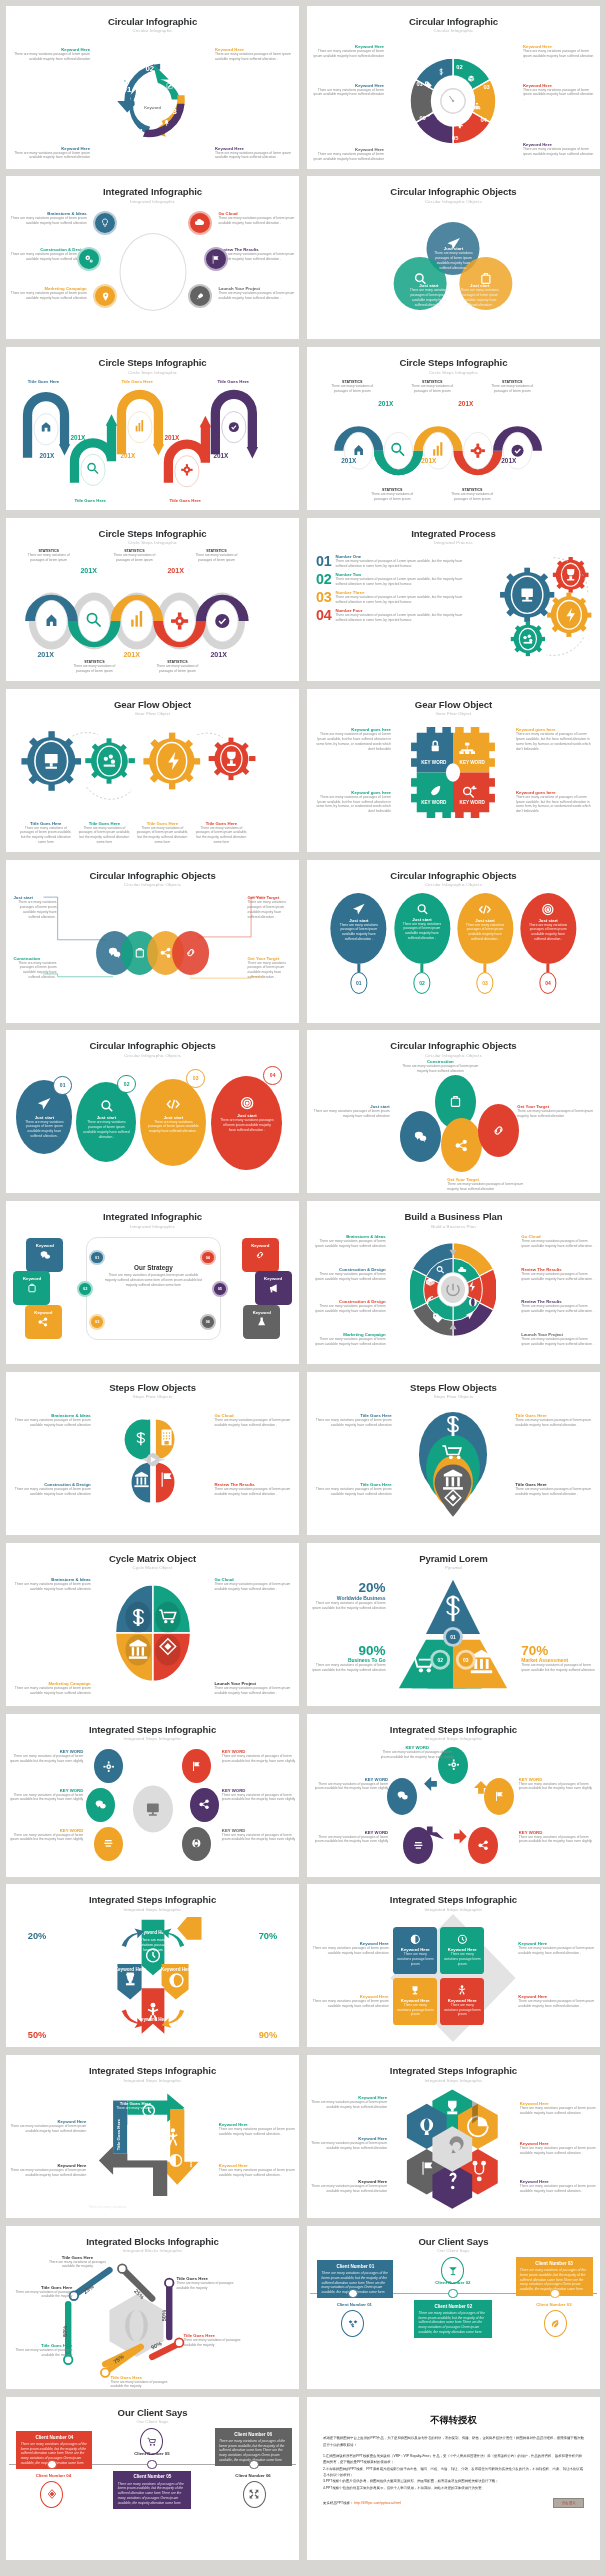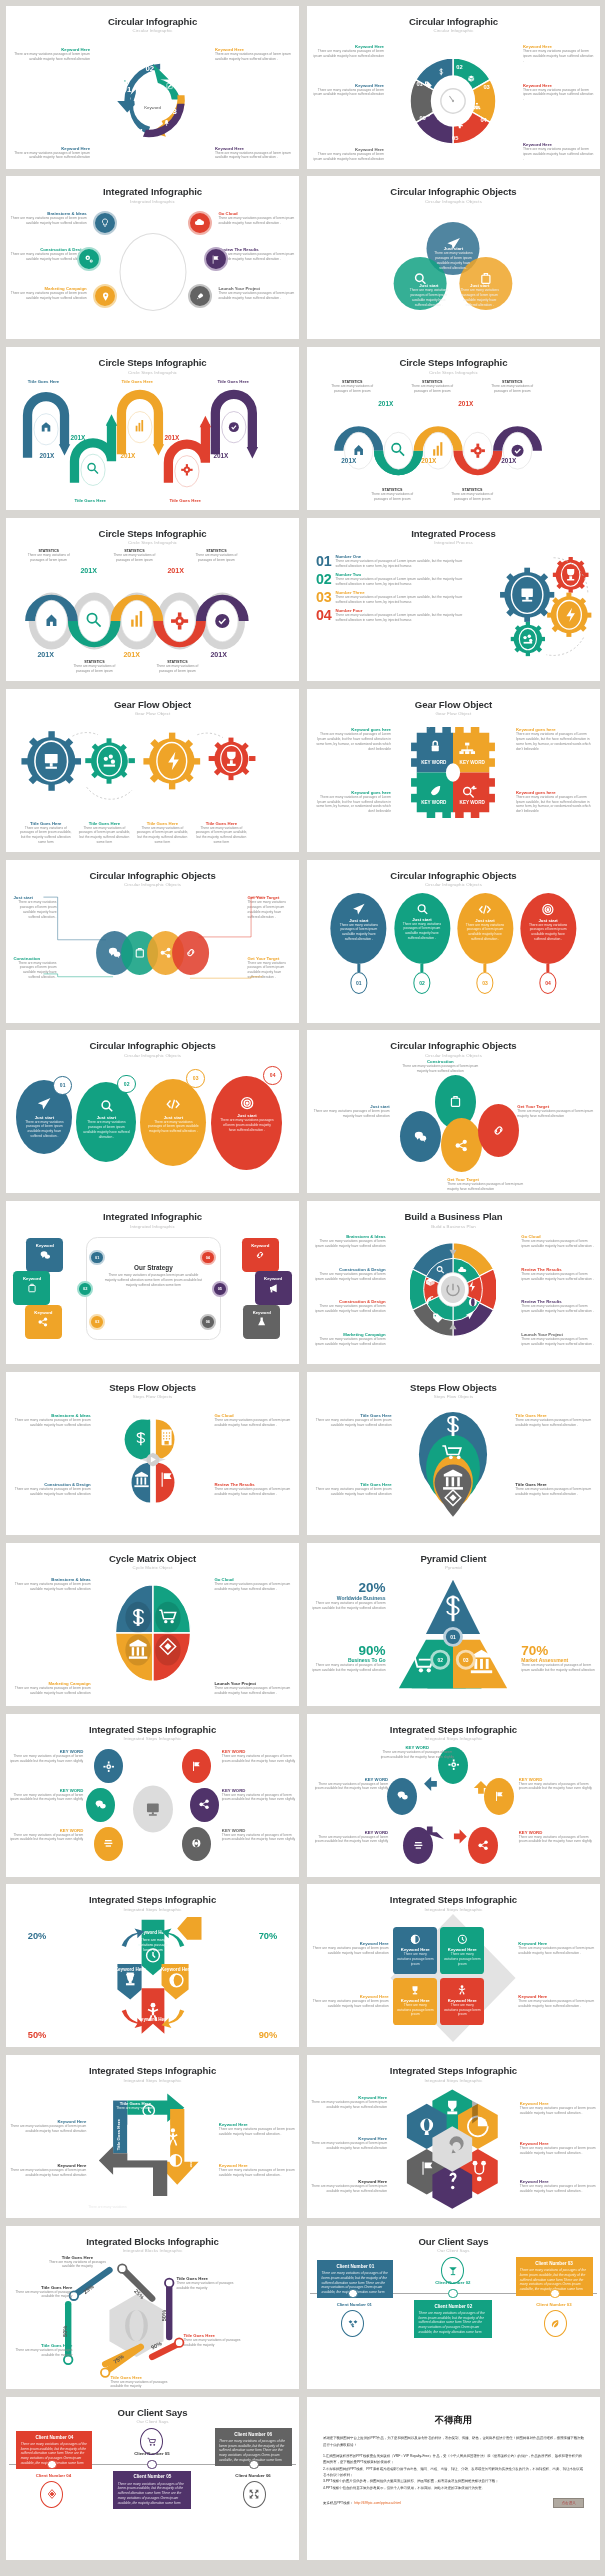--- a/index.html
+++ b/index.html
@@ -1329,7 +1329,7 @@
 </div>
 
 <div class="slide">
-  <div class="s-title">Pyramid Client</div>
+  <div class="s-title">Pyramid Lorem</div>
   <div class="s-sub">Pyramid</div>
   <div class="body">
     <svg class="abs" style="left:50%;top:4.3px;transform:translateX(-50%);" width="114" height="114" viewBox="0 0 160 160">

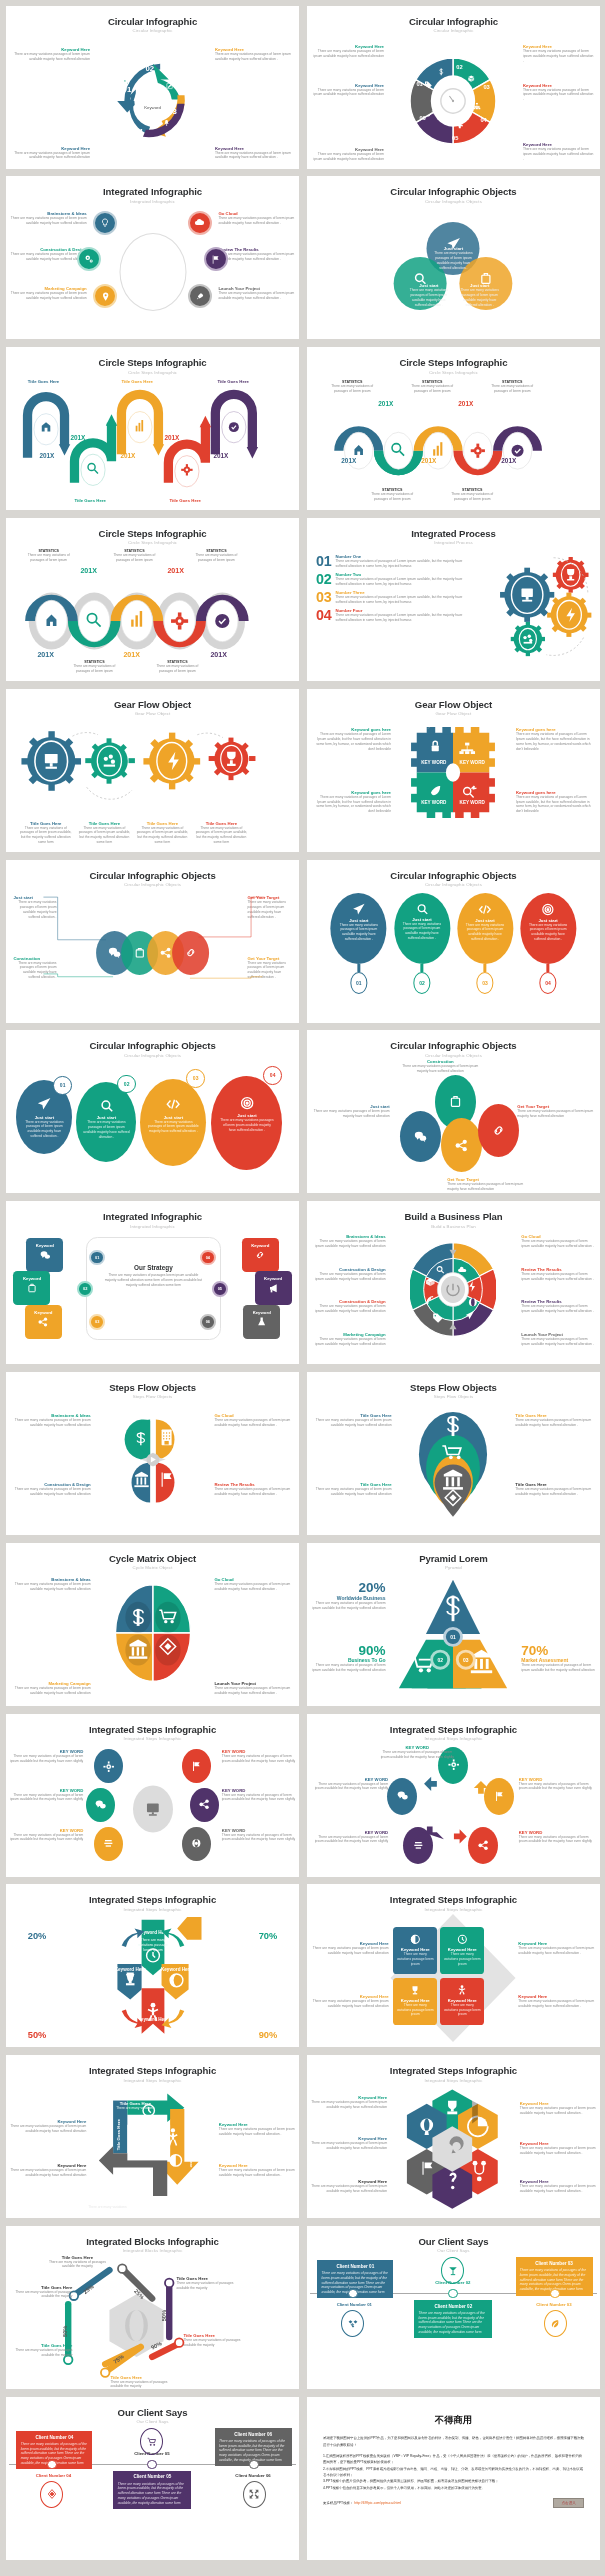--- a/index.html
+++ b/index.html
@@ -1923,7 +1923,7 @@
 </div>
 
 <div class="slide">
-  <div class="cn-t">不得商用</div>
+  <div class="cn-t">不得转授权</div>
   <div style="padding:8.6px 15.7px 0 15.7px;">
     <div class="cn">感谢您下载摄图网平台上提供的PPT作品，为了您和摄图网以及原创作者的利益，请勿复制、传播、销售，否则将承担法律责任！摄图网将对作品进行维权，按照传播下载次数进行十倍的索取赔偿！</div>
     <div class="cn" style="margin-top:5px;">1.在摄图网版权所有的PPT模板是会员免版税（VRF：VIP Royalty-Free）作品，受《中华人民共和国著作法》和《世界版权公约》的保护，作品的所有权、版权和著作权归摄图网所有，您下载的是PPT模板素材的使用权；</div>

